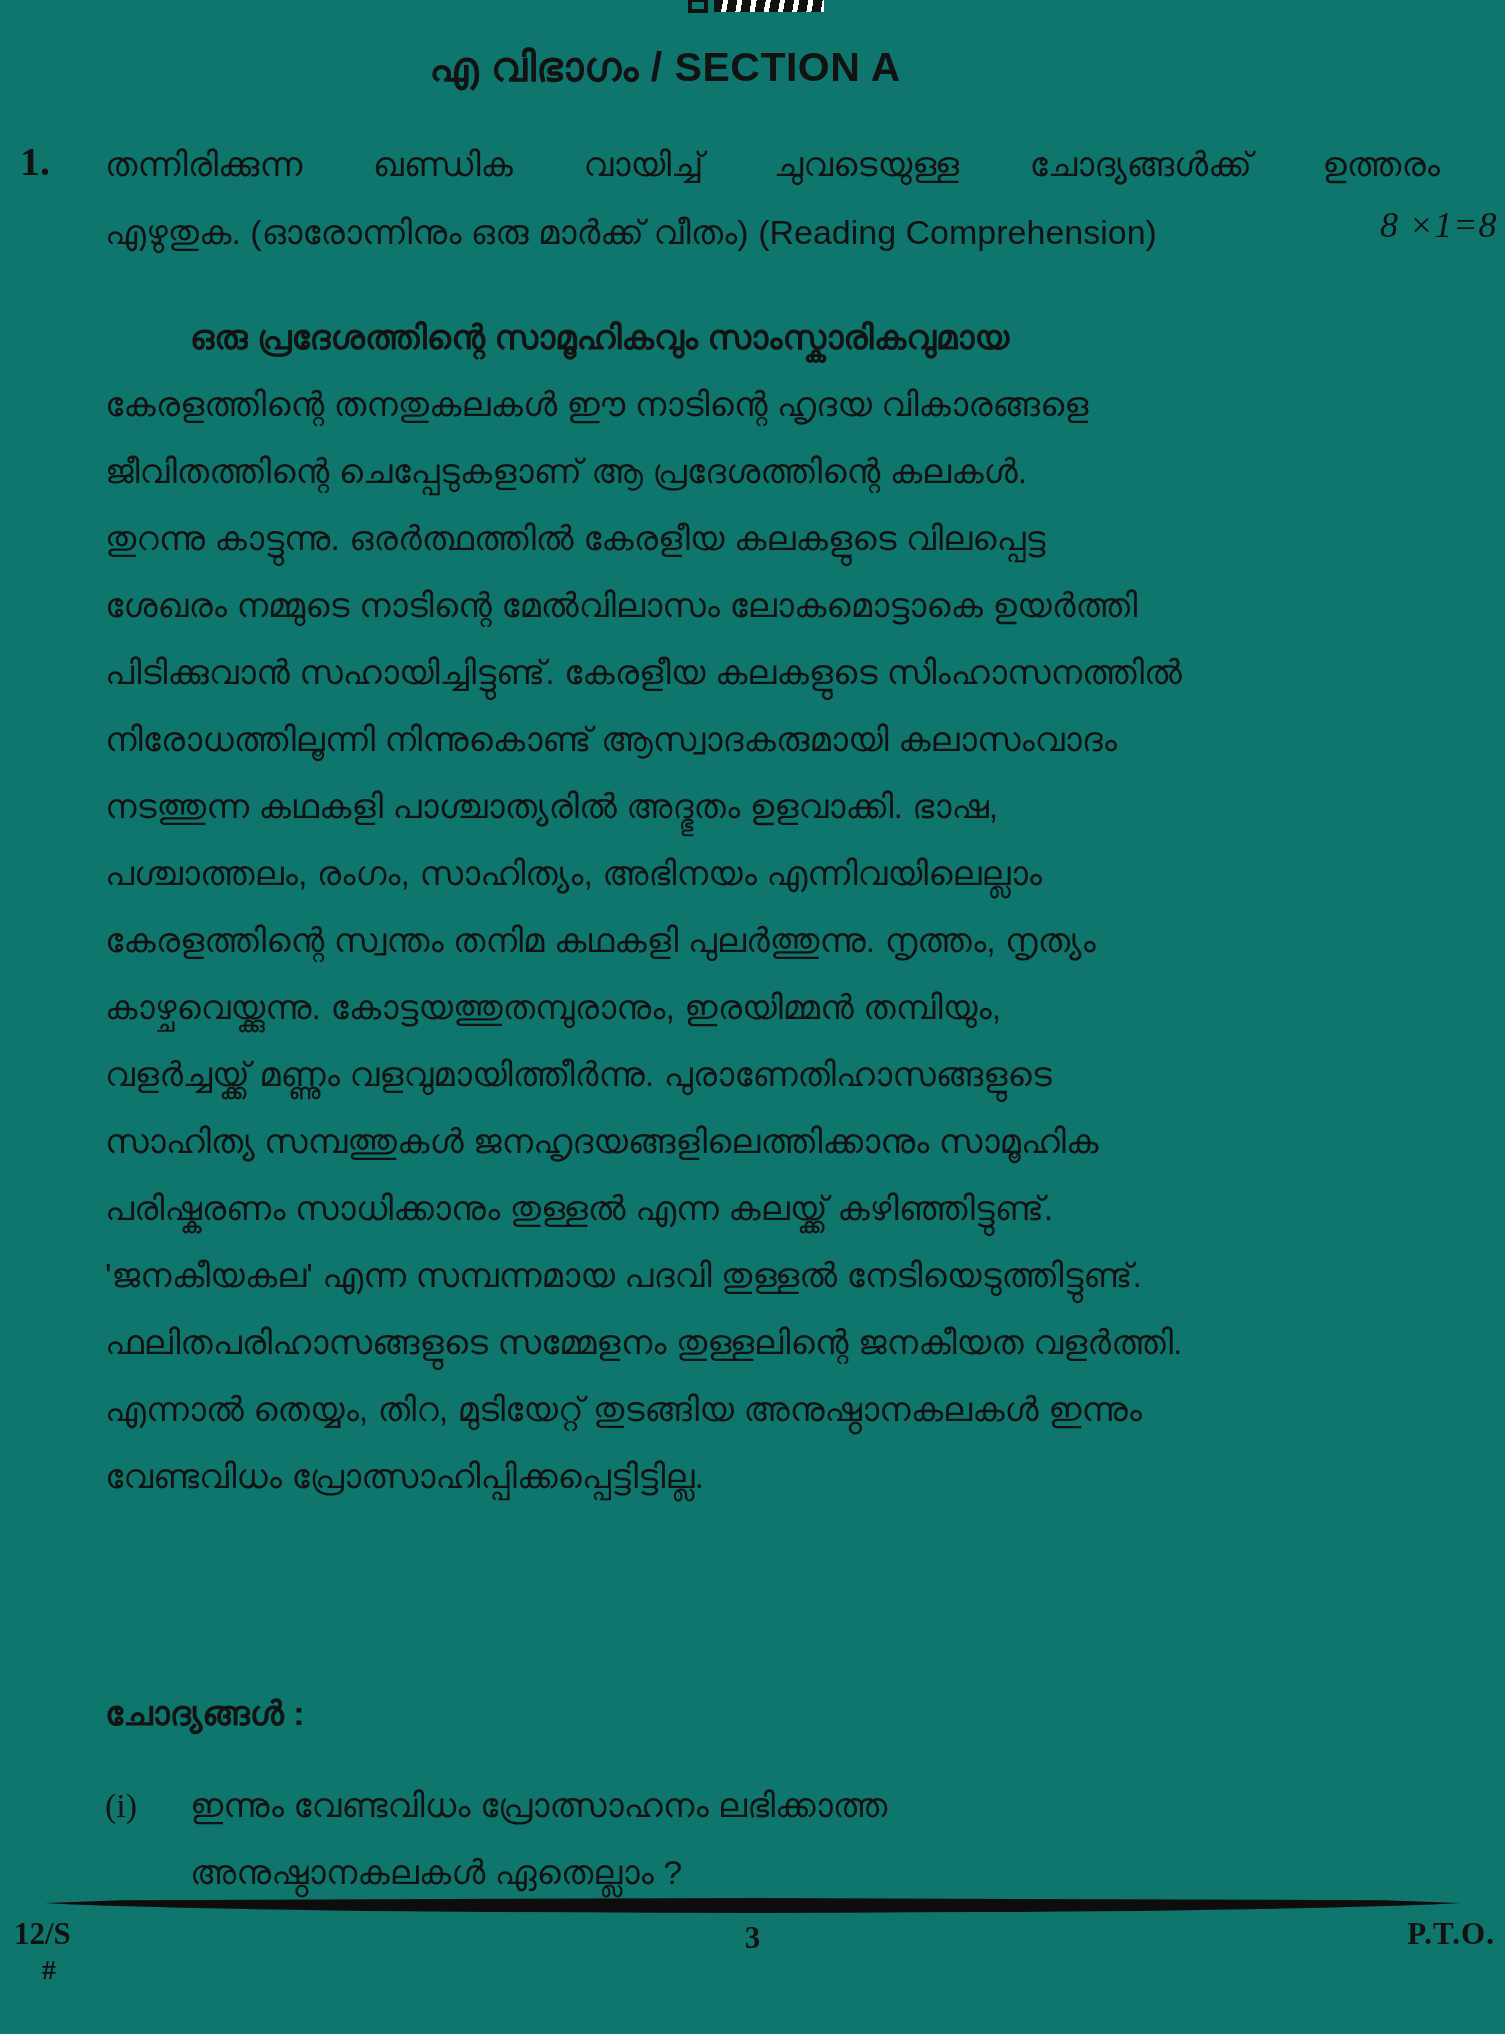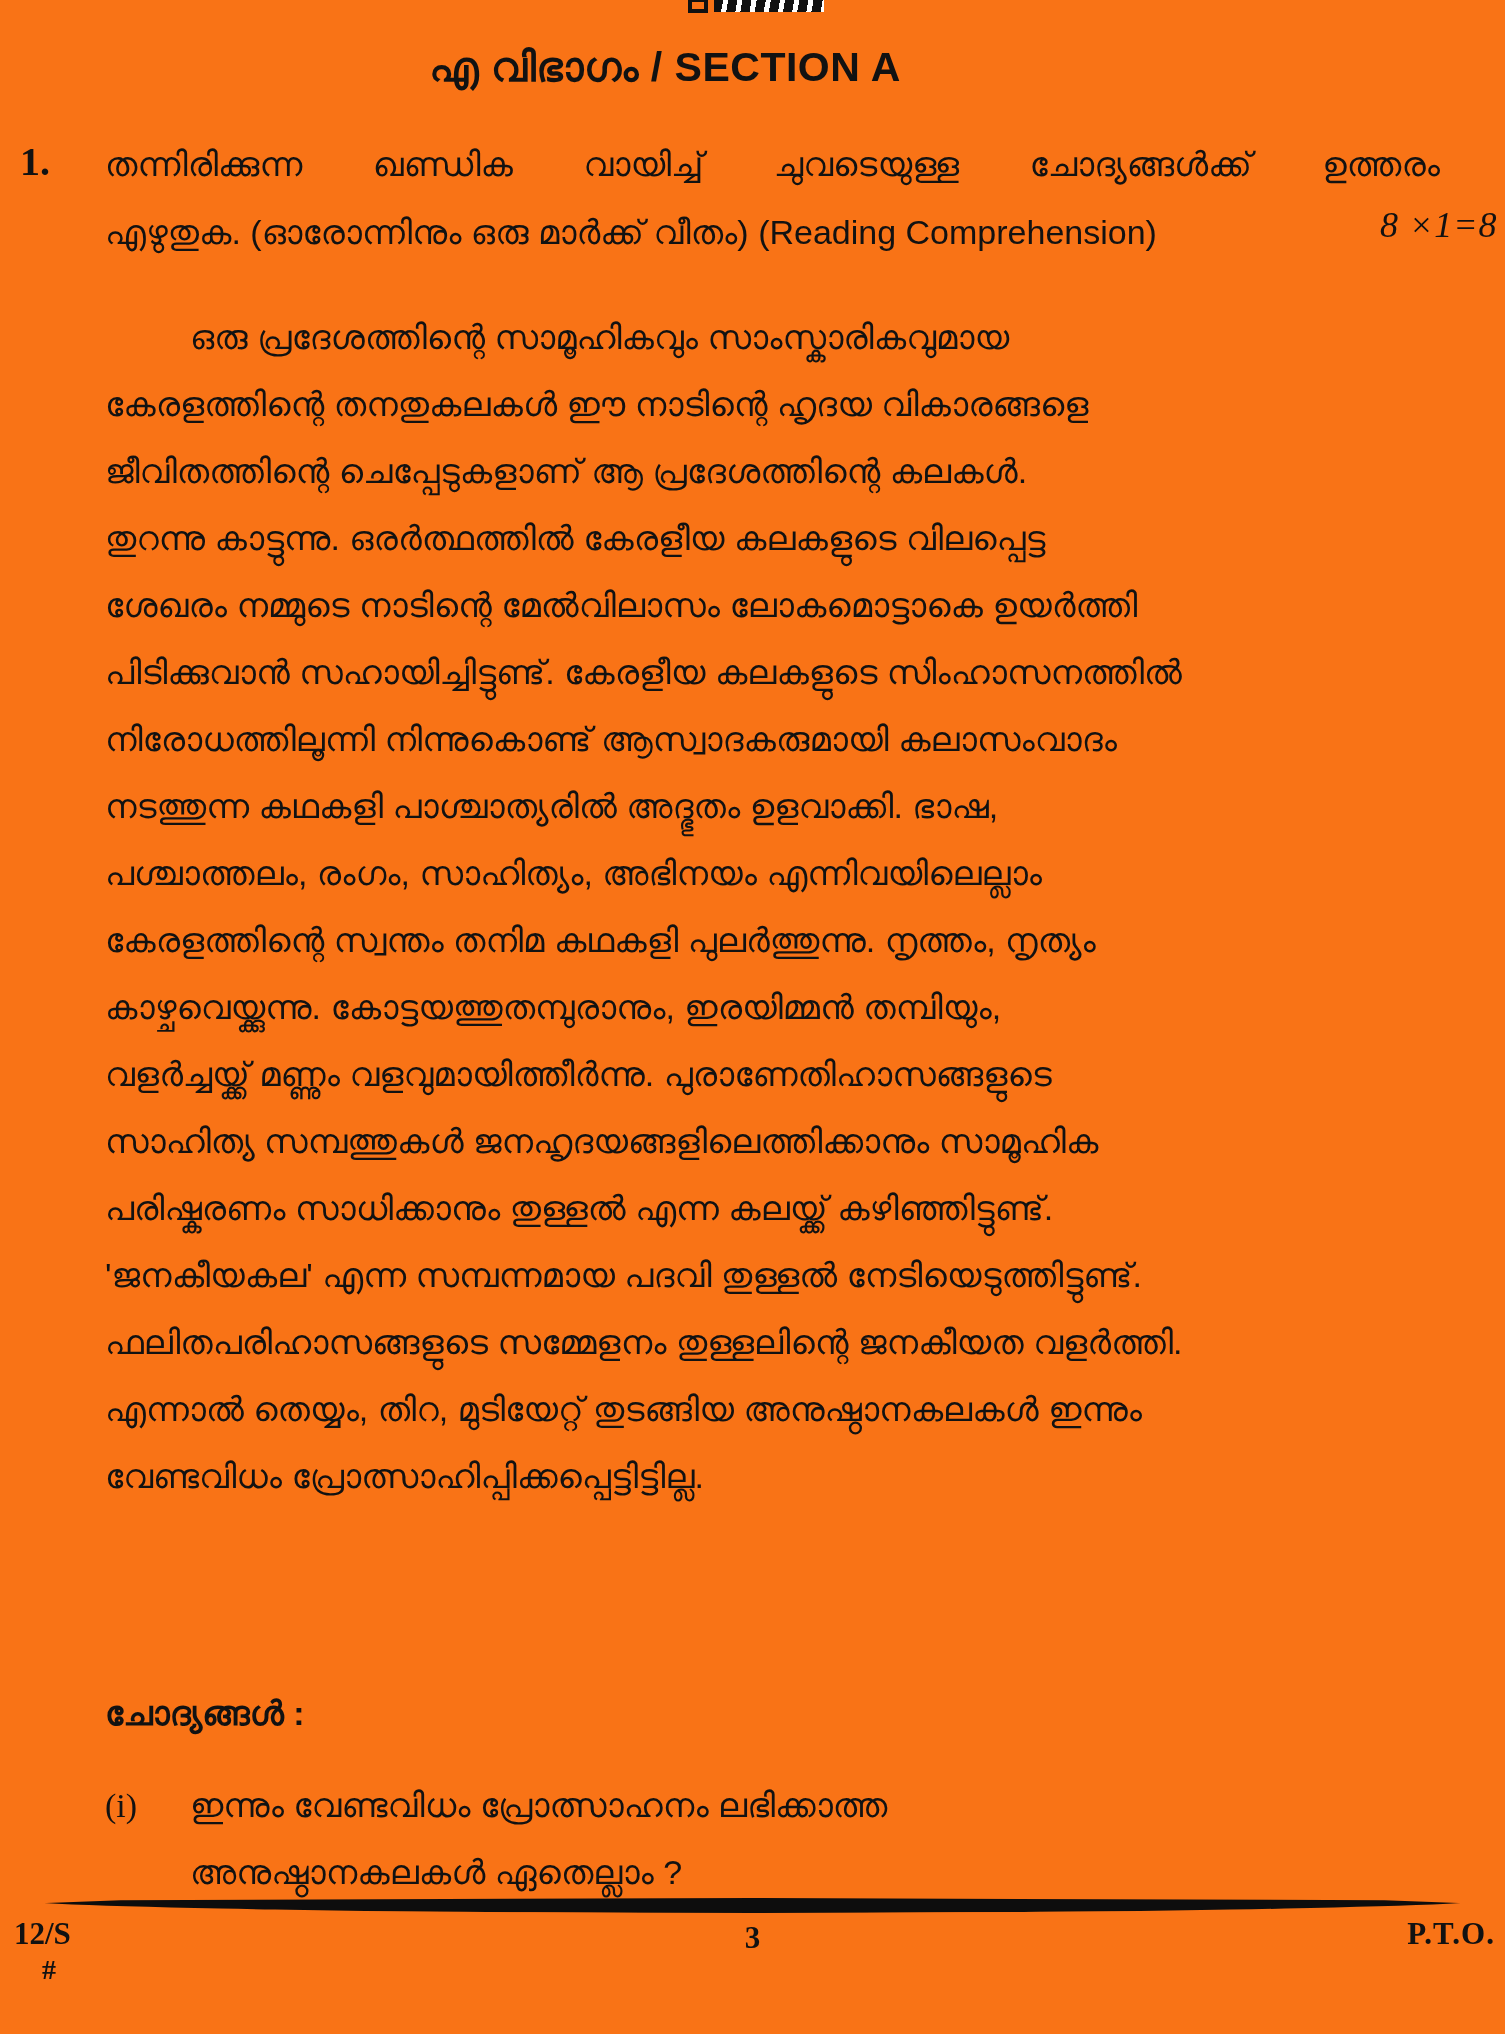--- a/index.html
+++ b/index.html
@@ -10,7 +10,7 @@
     width: 1505px;
     height: 2034px;
     margin: 0 auto;
-    background: #f97316;
+    background: #0f766e;
     color: #121212;
     overflow: hidden;
   }

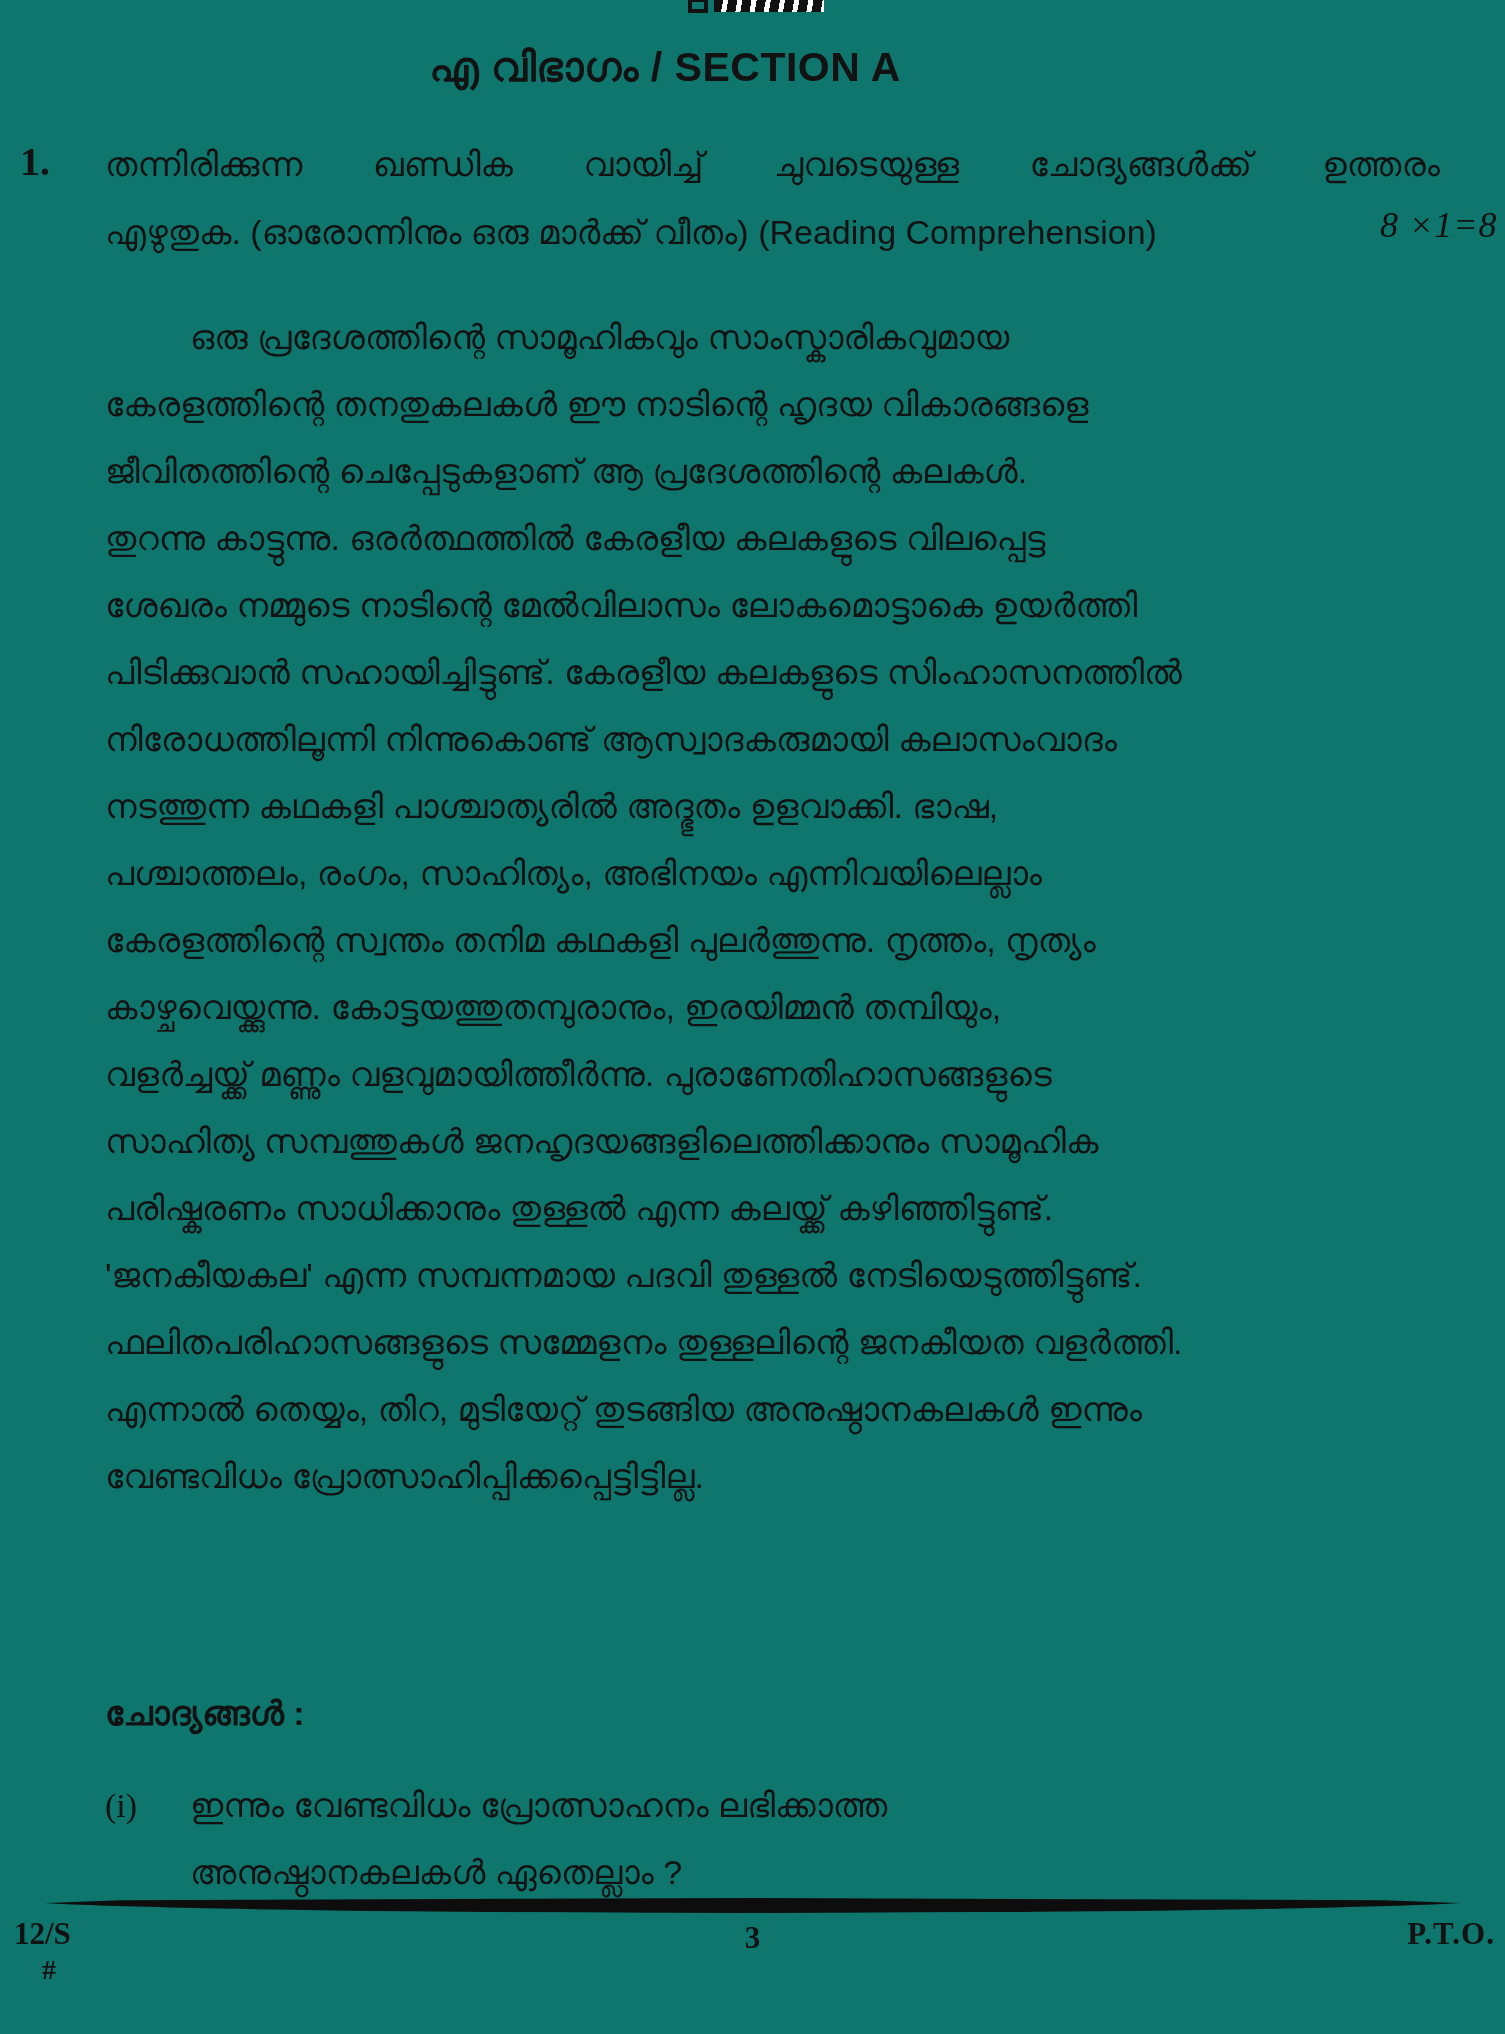--- a/index.html
+++ b/index.html
@@ -80,7 +80,7 @@
     line-height: 67px;
   }
   .passage .pline { white-space: nowrap; }
-  .passage .pline:first-child { text-indent: 85px; }
+  .passage .pline:first-child { text-indent: 85px; font-weight: bold; }
 
   .questions-label {
     position: absolute;

